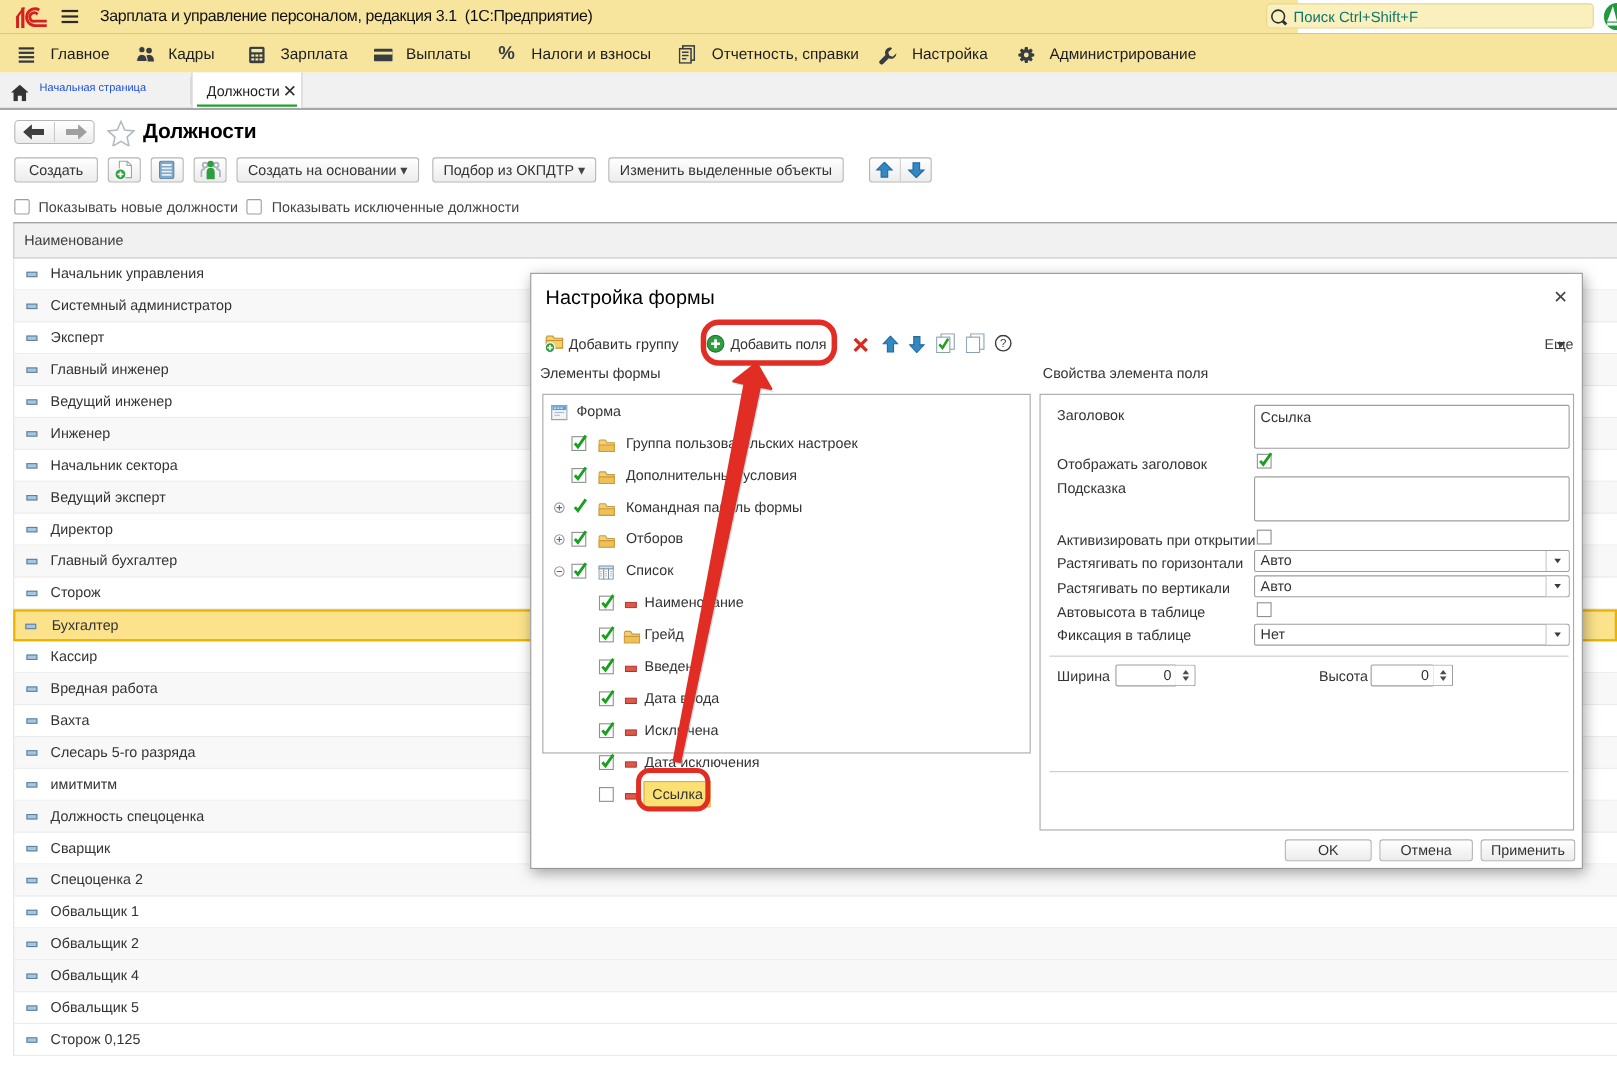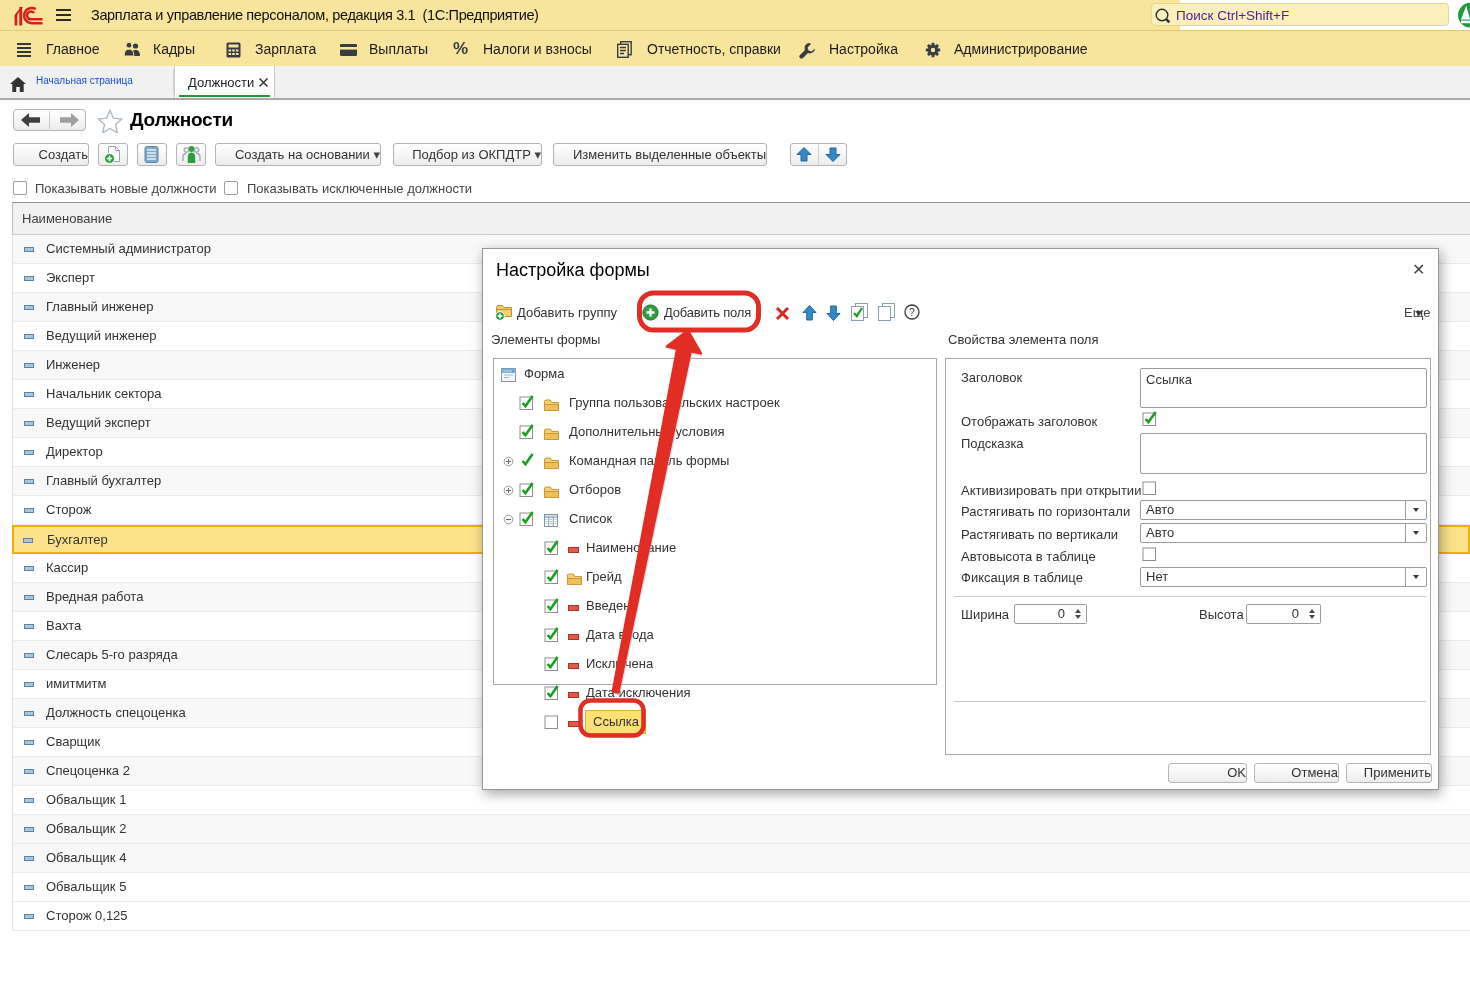--- a/index.html
+++ b/index.html
@@ -11,7 +11,7 @@
 #tabbar{position:absolute;left:0;top:66px;width:1470px;height:34px;background:#f1f1f1;border-bottom:2px solid #a7a7a7;box-sizing:border-box}
 .mi{position:absolute;top:0;height:36px;line-height:36px;font-size:14px;color:#1c1c1c;white-space:nowrap}
 #searchbox{position:absolute;left:1151px;top:3px;width:298px;height:23px;background:#f9f0bd;border:1px solid #e7d78c;border-radius:4px;box-sizing:border-box}
-#searchbox span{position:absolute;left:24px;top:4px;font-size:13.5px;color:#4c1d95}
+#searchbox span{position:absolute;left:24px;top:4px;font-size:13.5px;color:#0f766e}
 #topttl{position:absolute;left:91px;top:7px;font-size:14.5px;letter-spacing:-0.35px;color:#101010}
 
 #hometab{position:absolute;left:0;top:0;width:174px;height:32px}

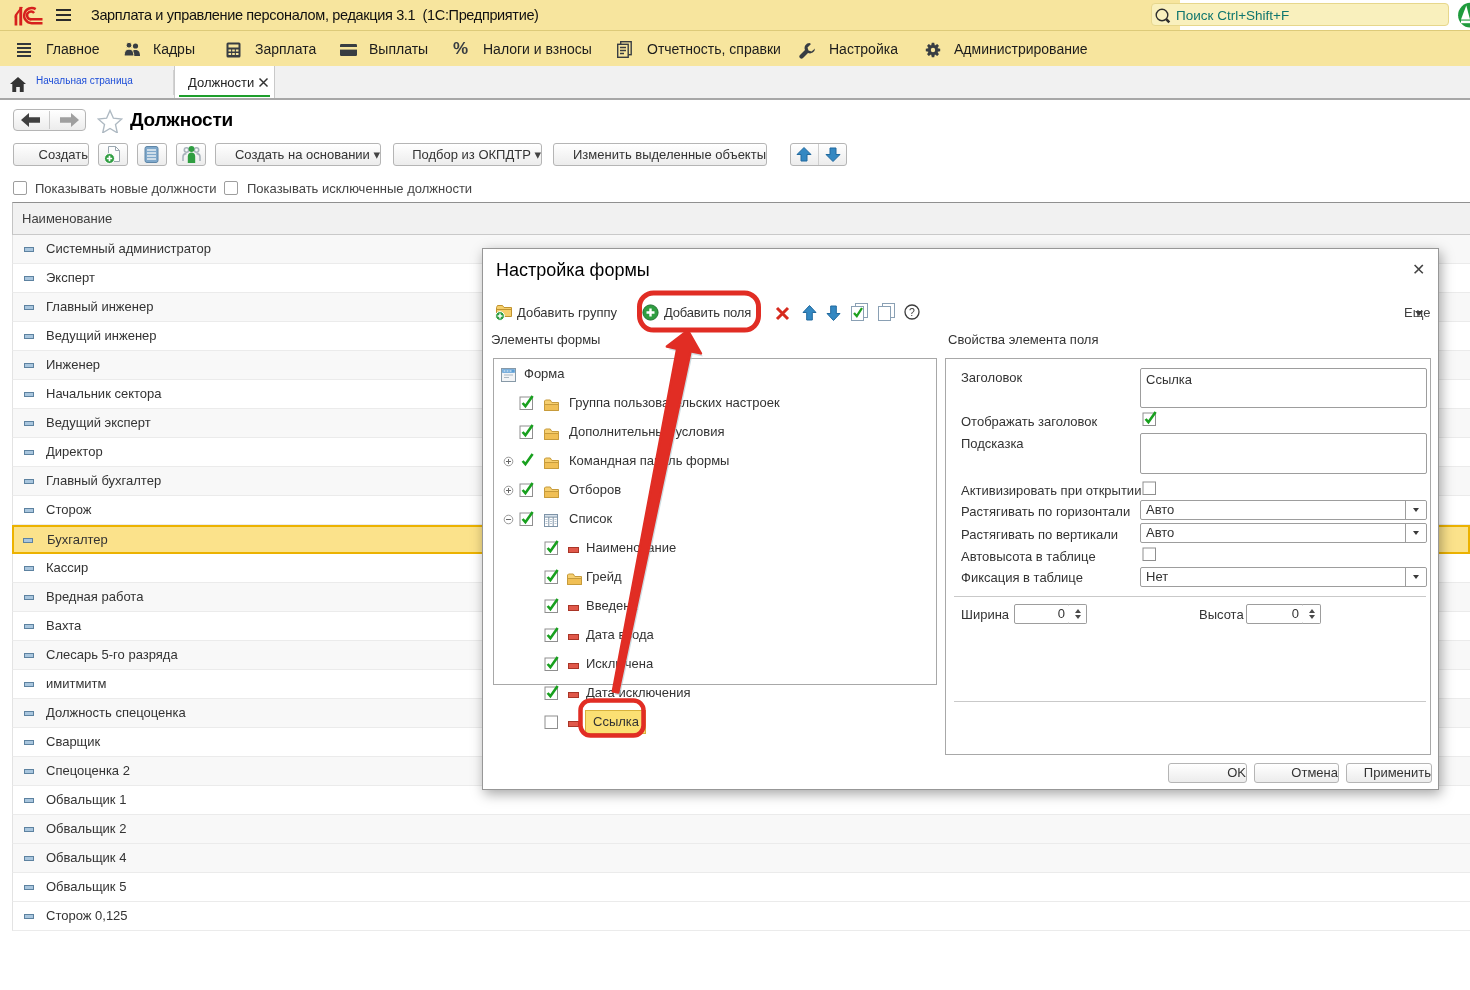--- a/index.html
+++ b/index.html
@@ -18,7 +18,7 @@
 #acttab{position:absolute;left:174px;top:0;width:101px;height:32px;background:#fff;border-left:1px solid #c9c9c9;border-right:1px solid #c9c9c9;box-sizing:border-box}
 #acttab .grn{position:absolute;left:4px;right:4px;bottom:1px;height:2px;background:#1d9e2c}
 
-.btn{position:absolute;height:23px;background:linear-gradient(#ffffff,#ececec);border:1px solid #b5b5b5;border-radius:3px;box-sizing:border-box;text-align:right;line-height:21px;color:#333;font-size:13px}
+.btn{position:absolute;height:23px;background:linear-gradient(#ffffff,#ececec);border:1px solid #b5b5b5;border-radius:3px;box-sizing:border-box;text-align:center;line-height:21px;color:#333;font-size:13px}
 
 #tbl{position:absolute;left:12px;top:202px;width:1458px}
 #tblhead{height:33px;background:#f1f1f1;border-top:1px solid #909090;border-left:1px solid #c3c3c3;border-bottom:1px solid #c9c9c9;box-sizing:border-box;line-height:31px;color:#3d3d3d;padding-left:9px}

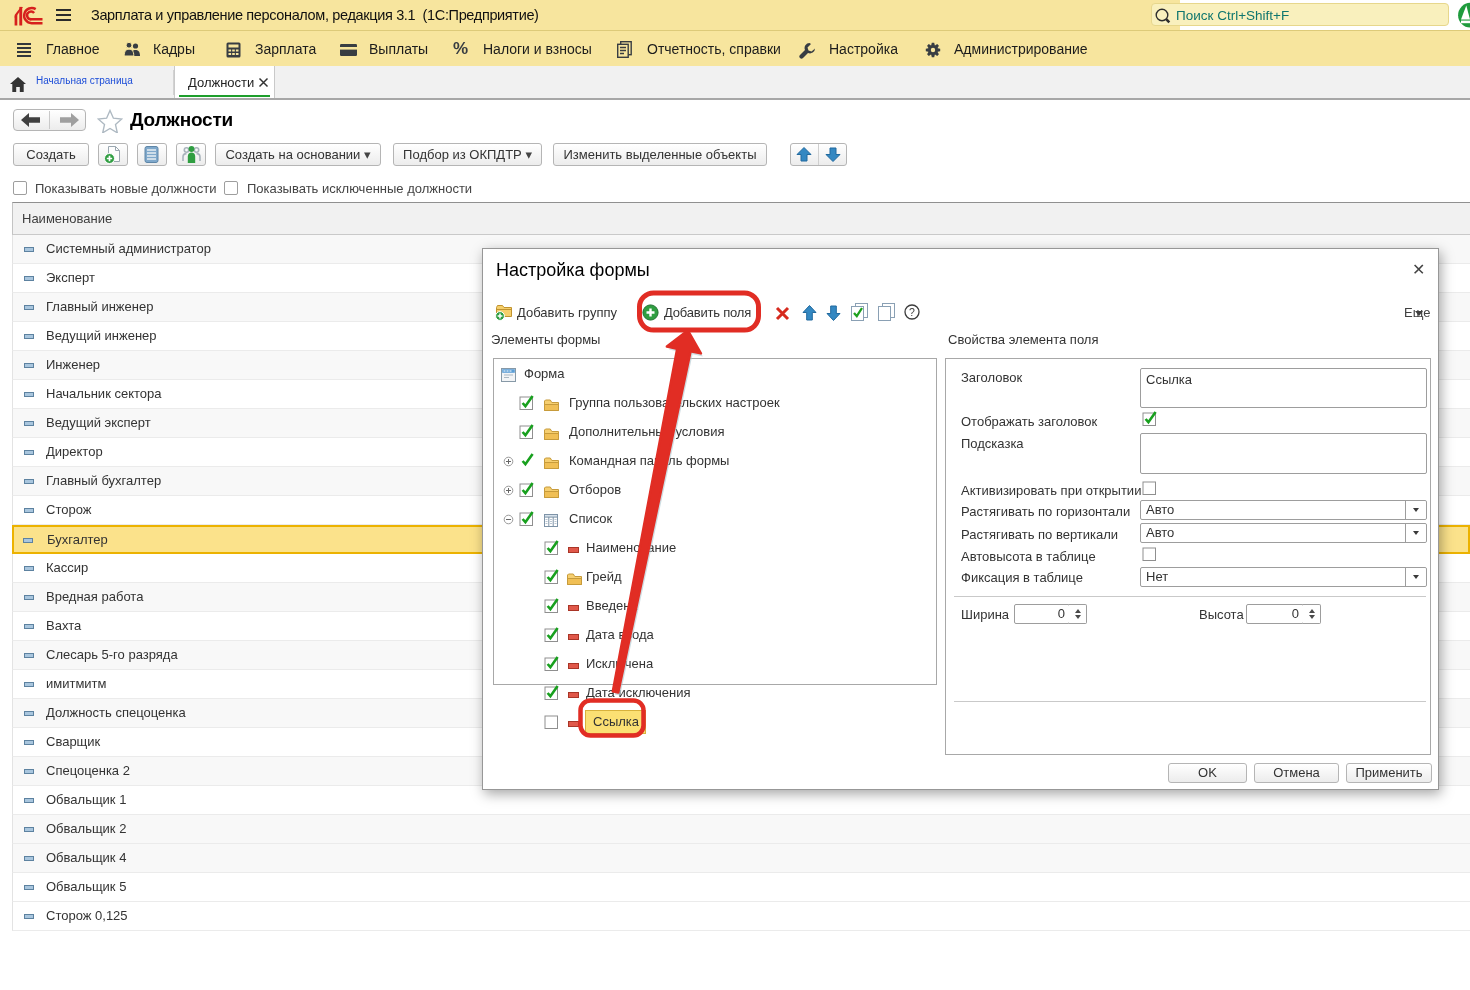--- a/index.html
+++ b/index.html
@@ -232,6 +232,7 @@
 
 <div id="tbl">
 <div id="tblhead">Наименование</div>
+<div class="row"><span class="dash"></span>Начальник управления</div>
 <div class="row alt"><span class="dash"></span>Системный администратор</div>
 <div class="row"><span class="dash"></span>Эксперт</div>
 <div class="row alt"><span class="dash"></span>Главный инженер</div>

